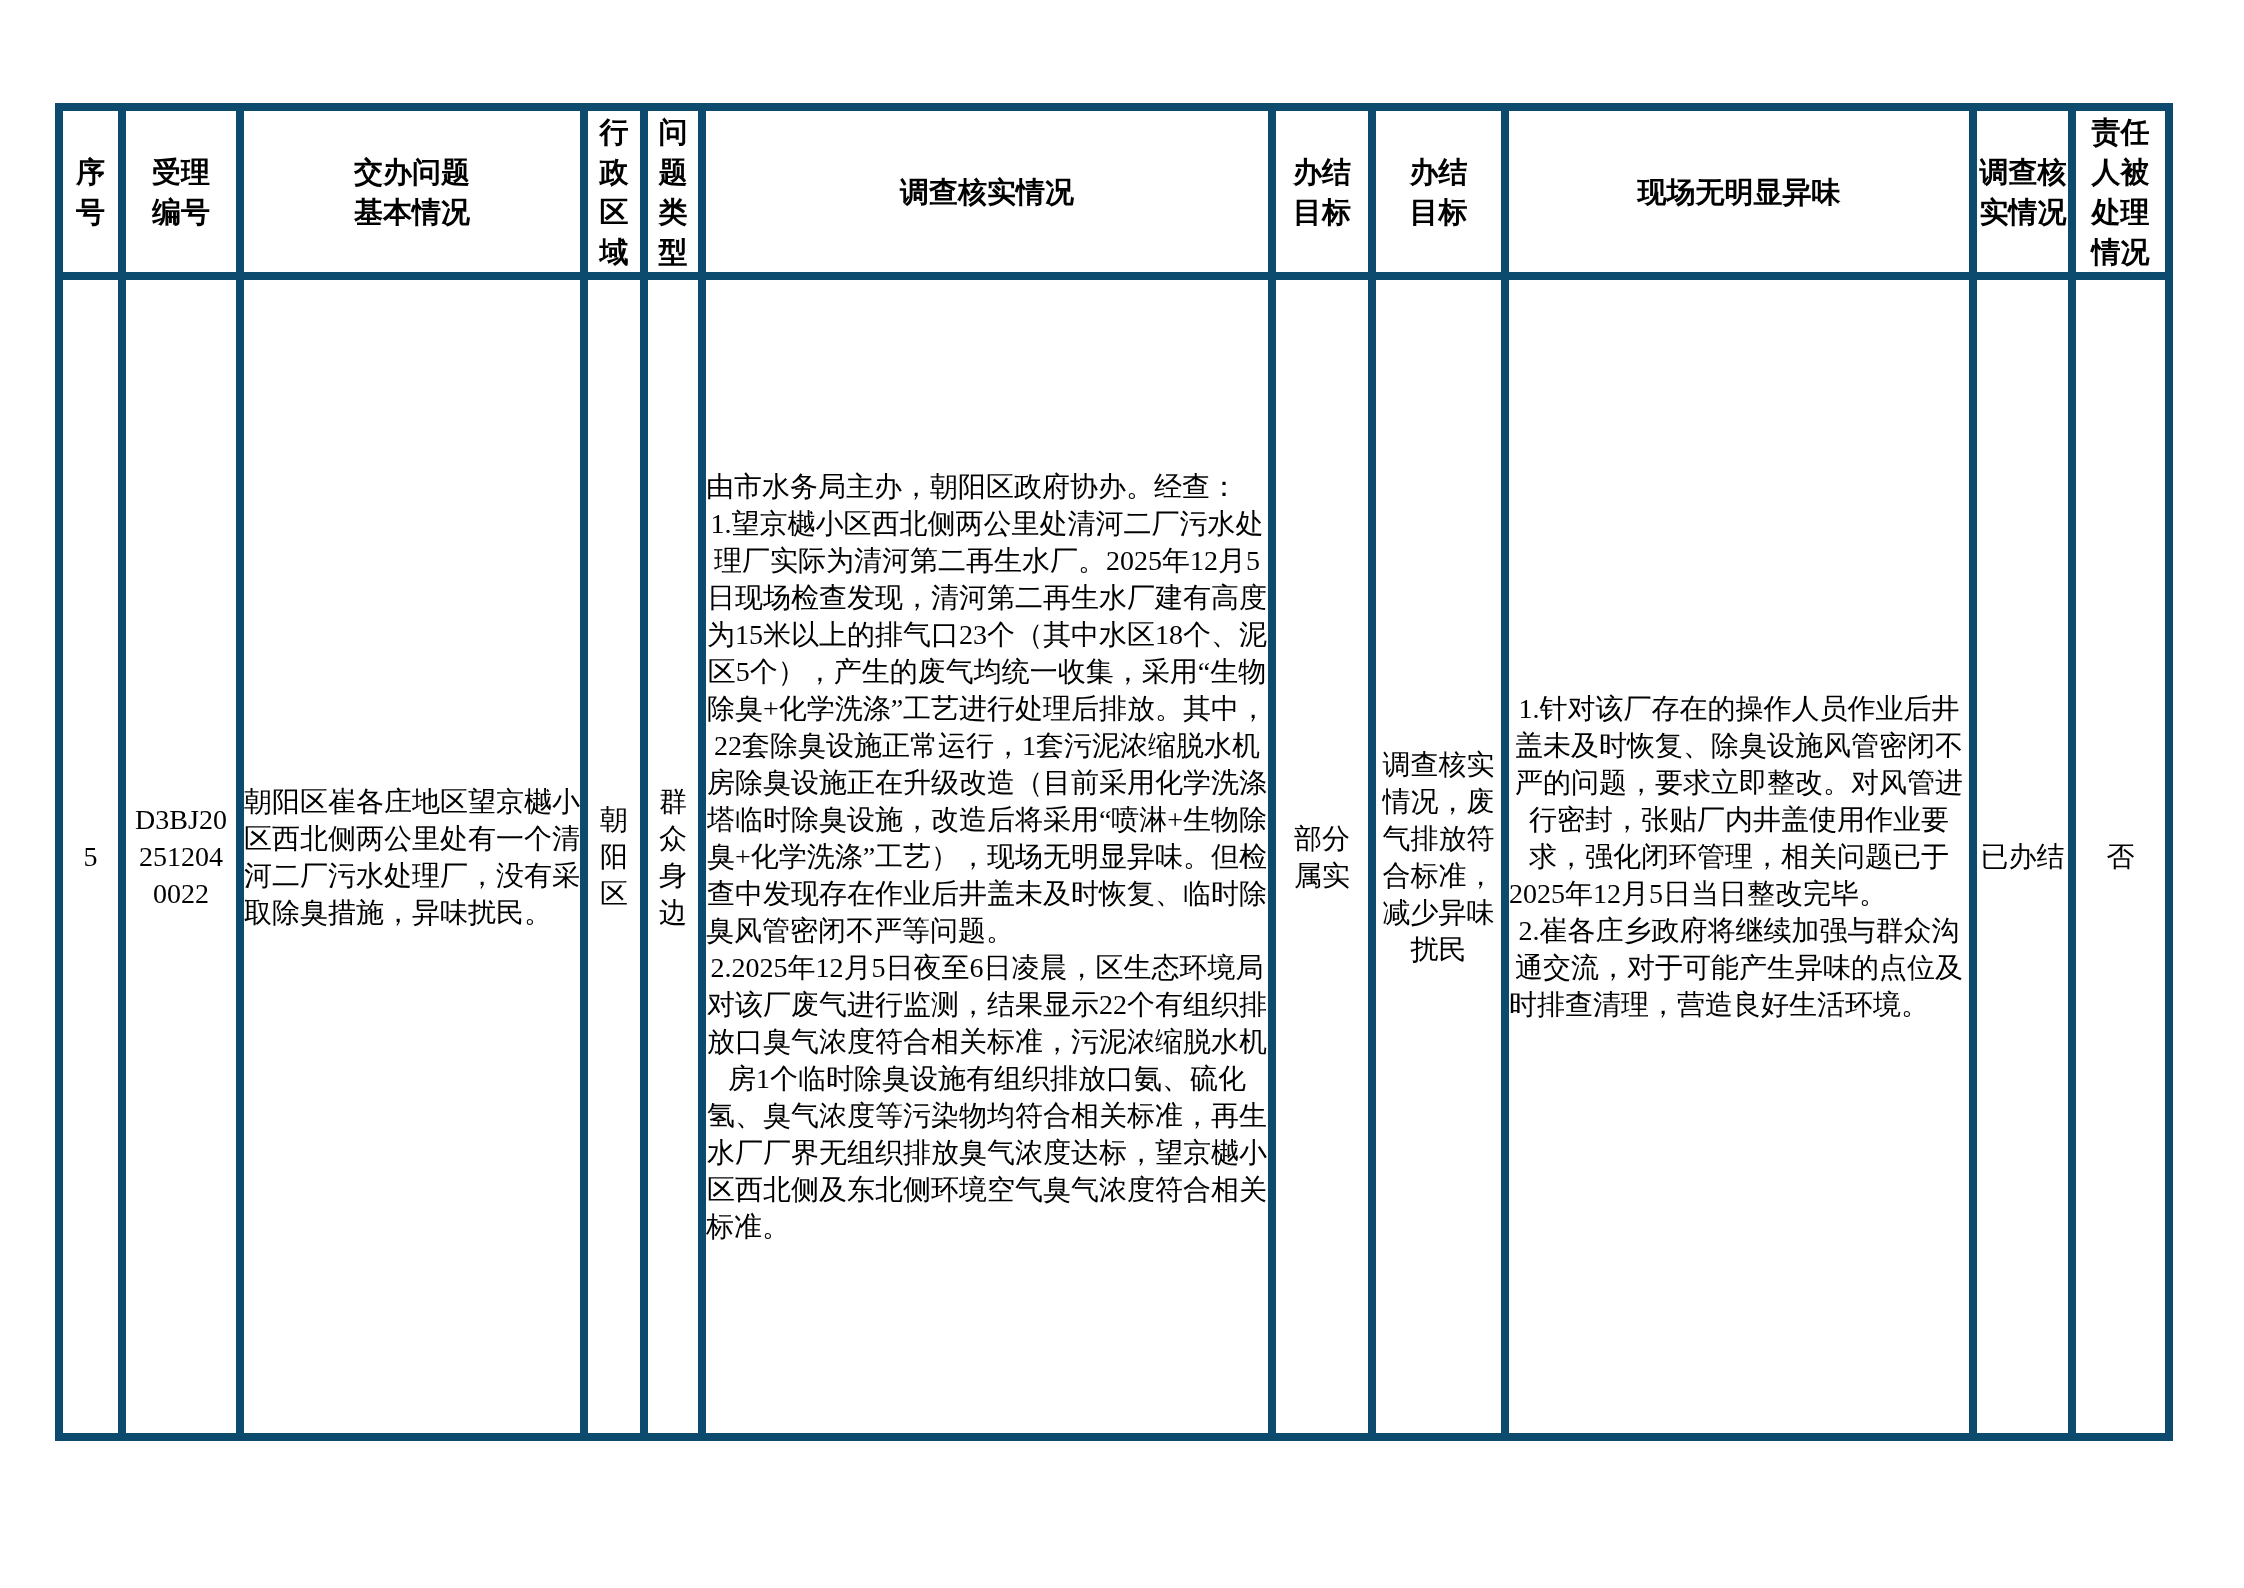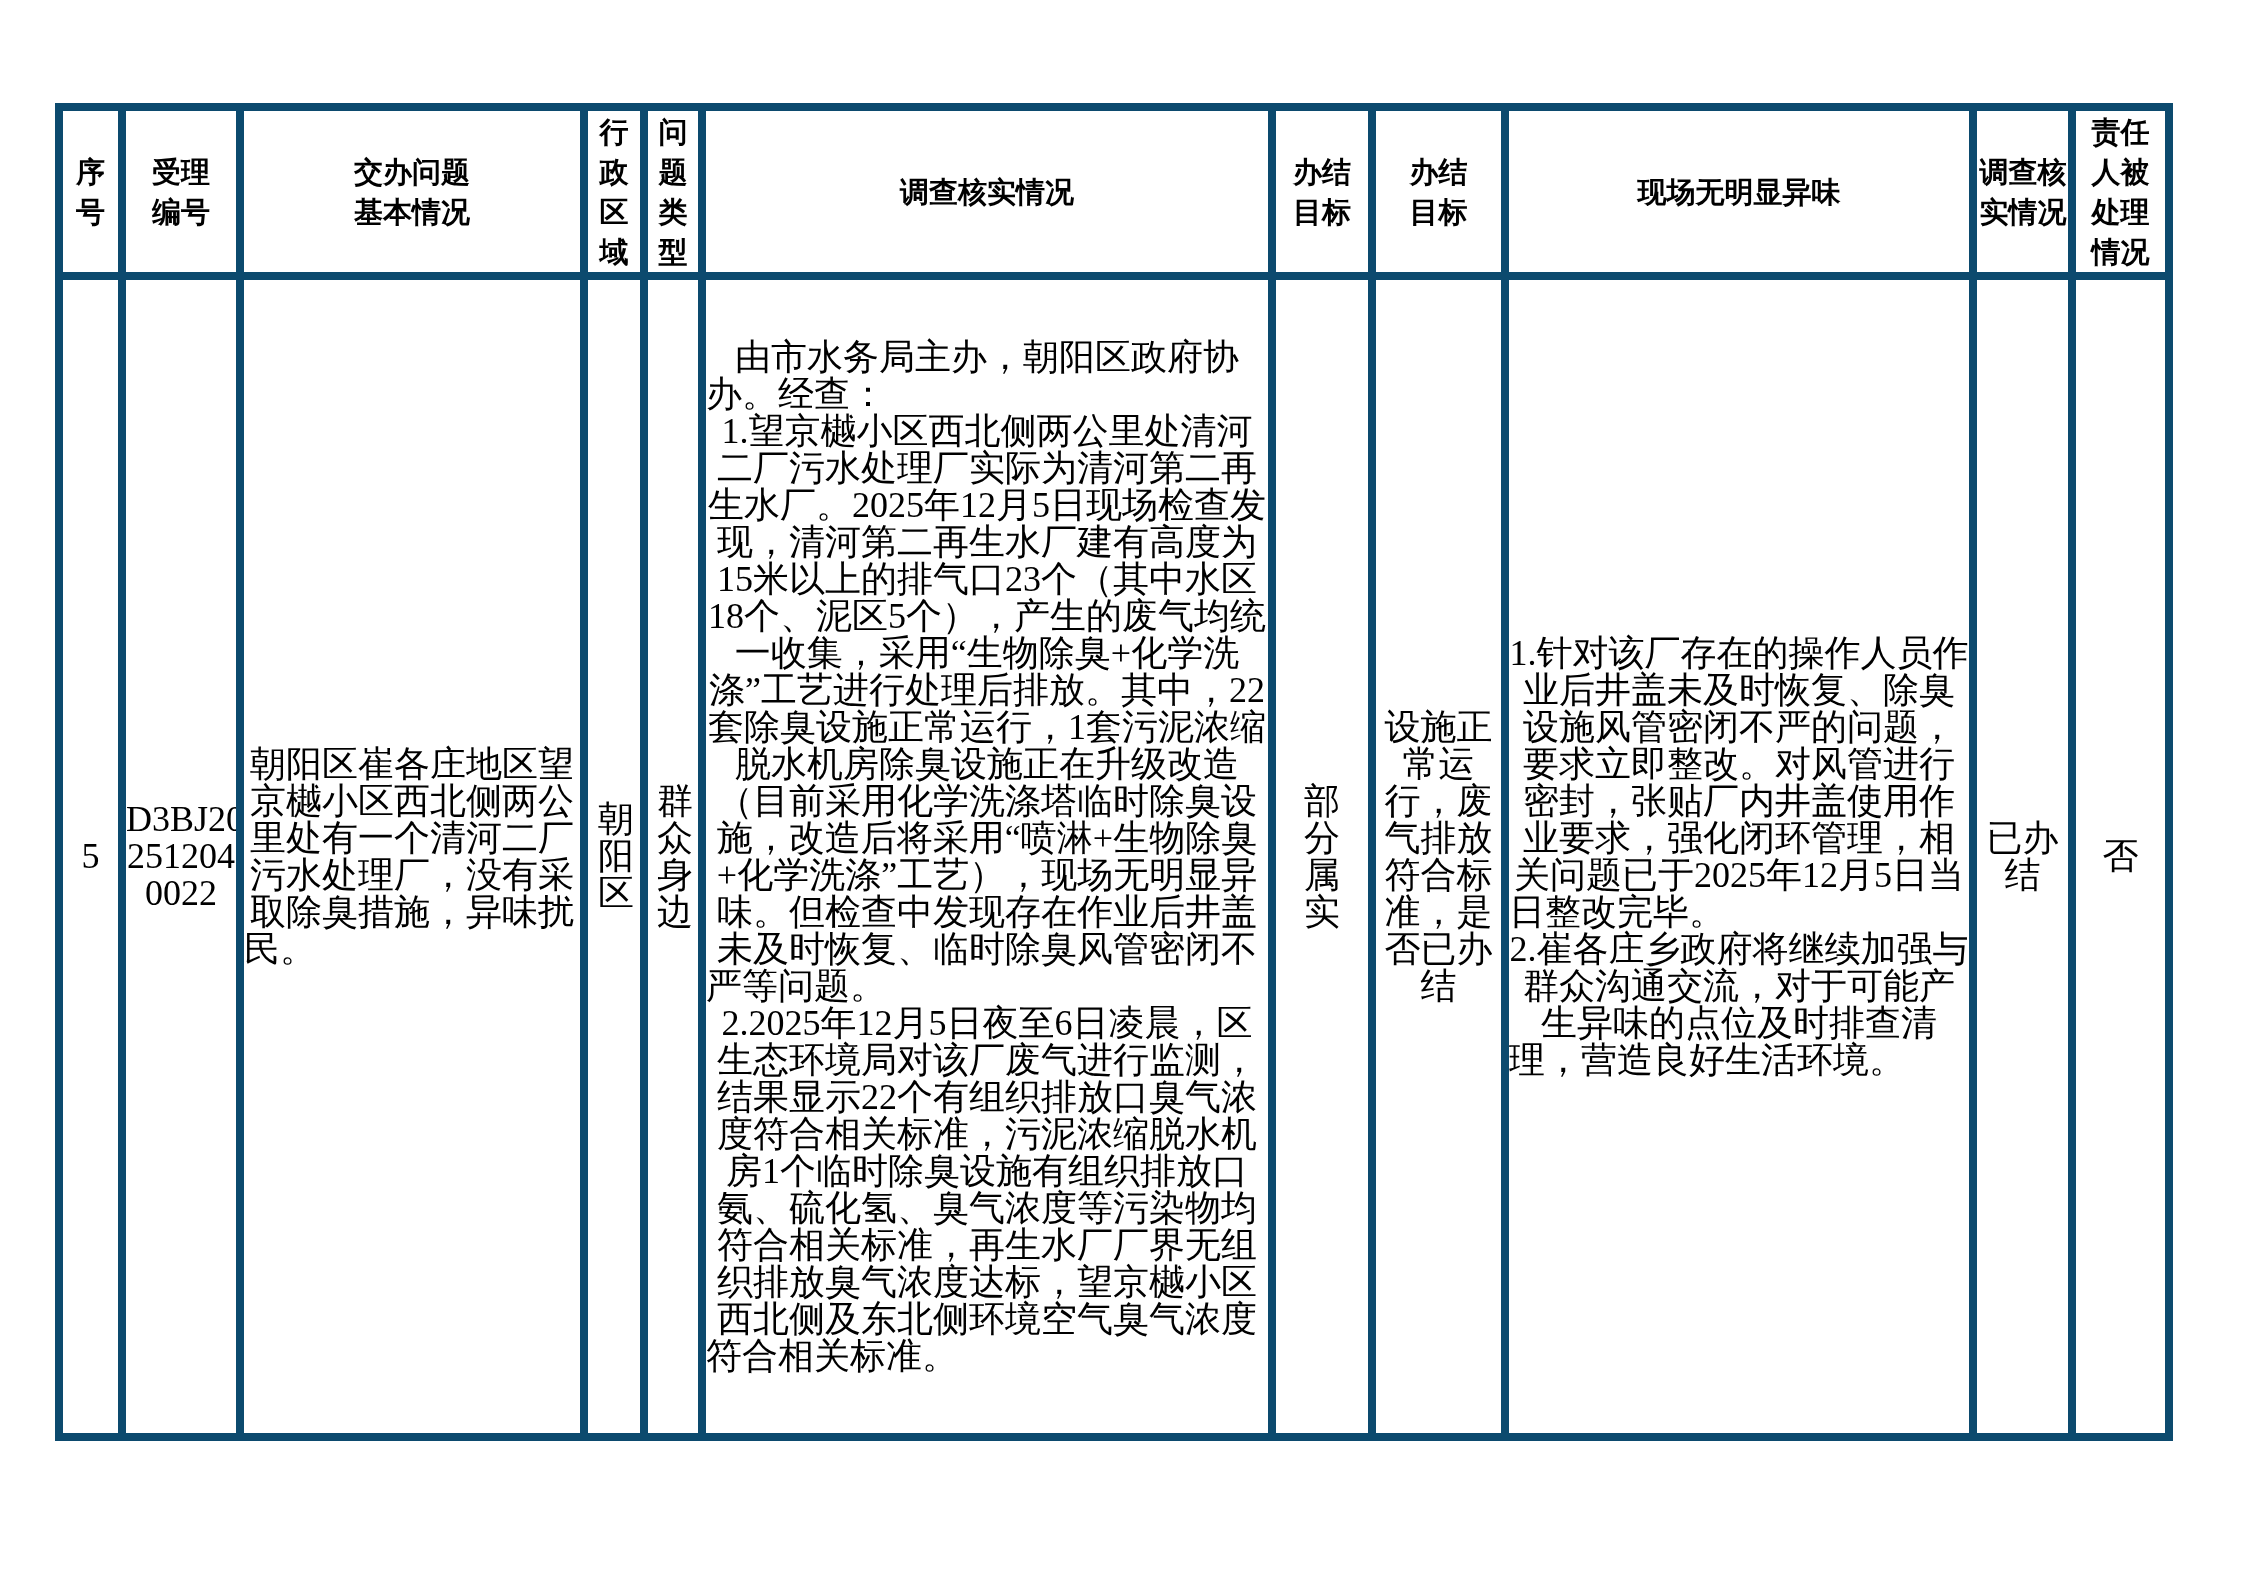--- a/index.html
+++ b/index.html
@@ -32,7 +32,7 @@
   }
   table.doc td{
     font-family:"Liberation Serif","DejaVu Serif",serif;
-    font-size:36px;
+    font-size:28px;
     line-height:37px;
   }
   tr.hdr{height:169px;}

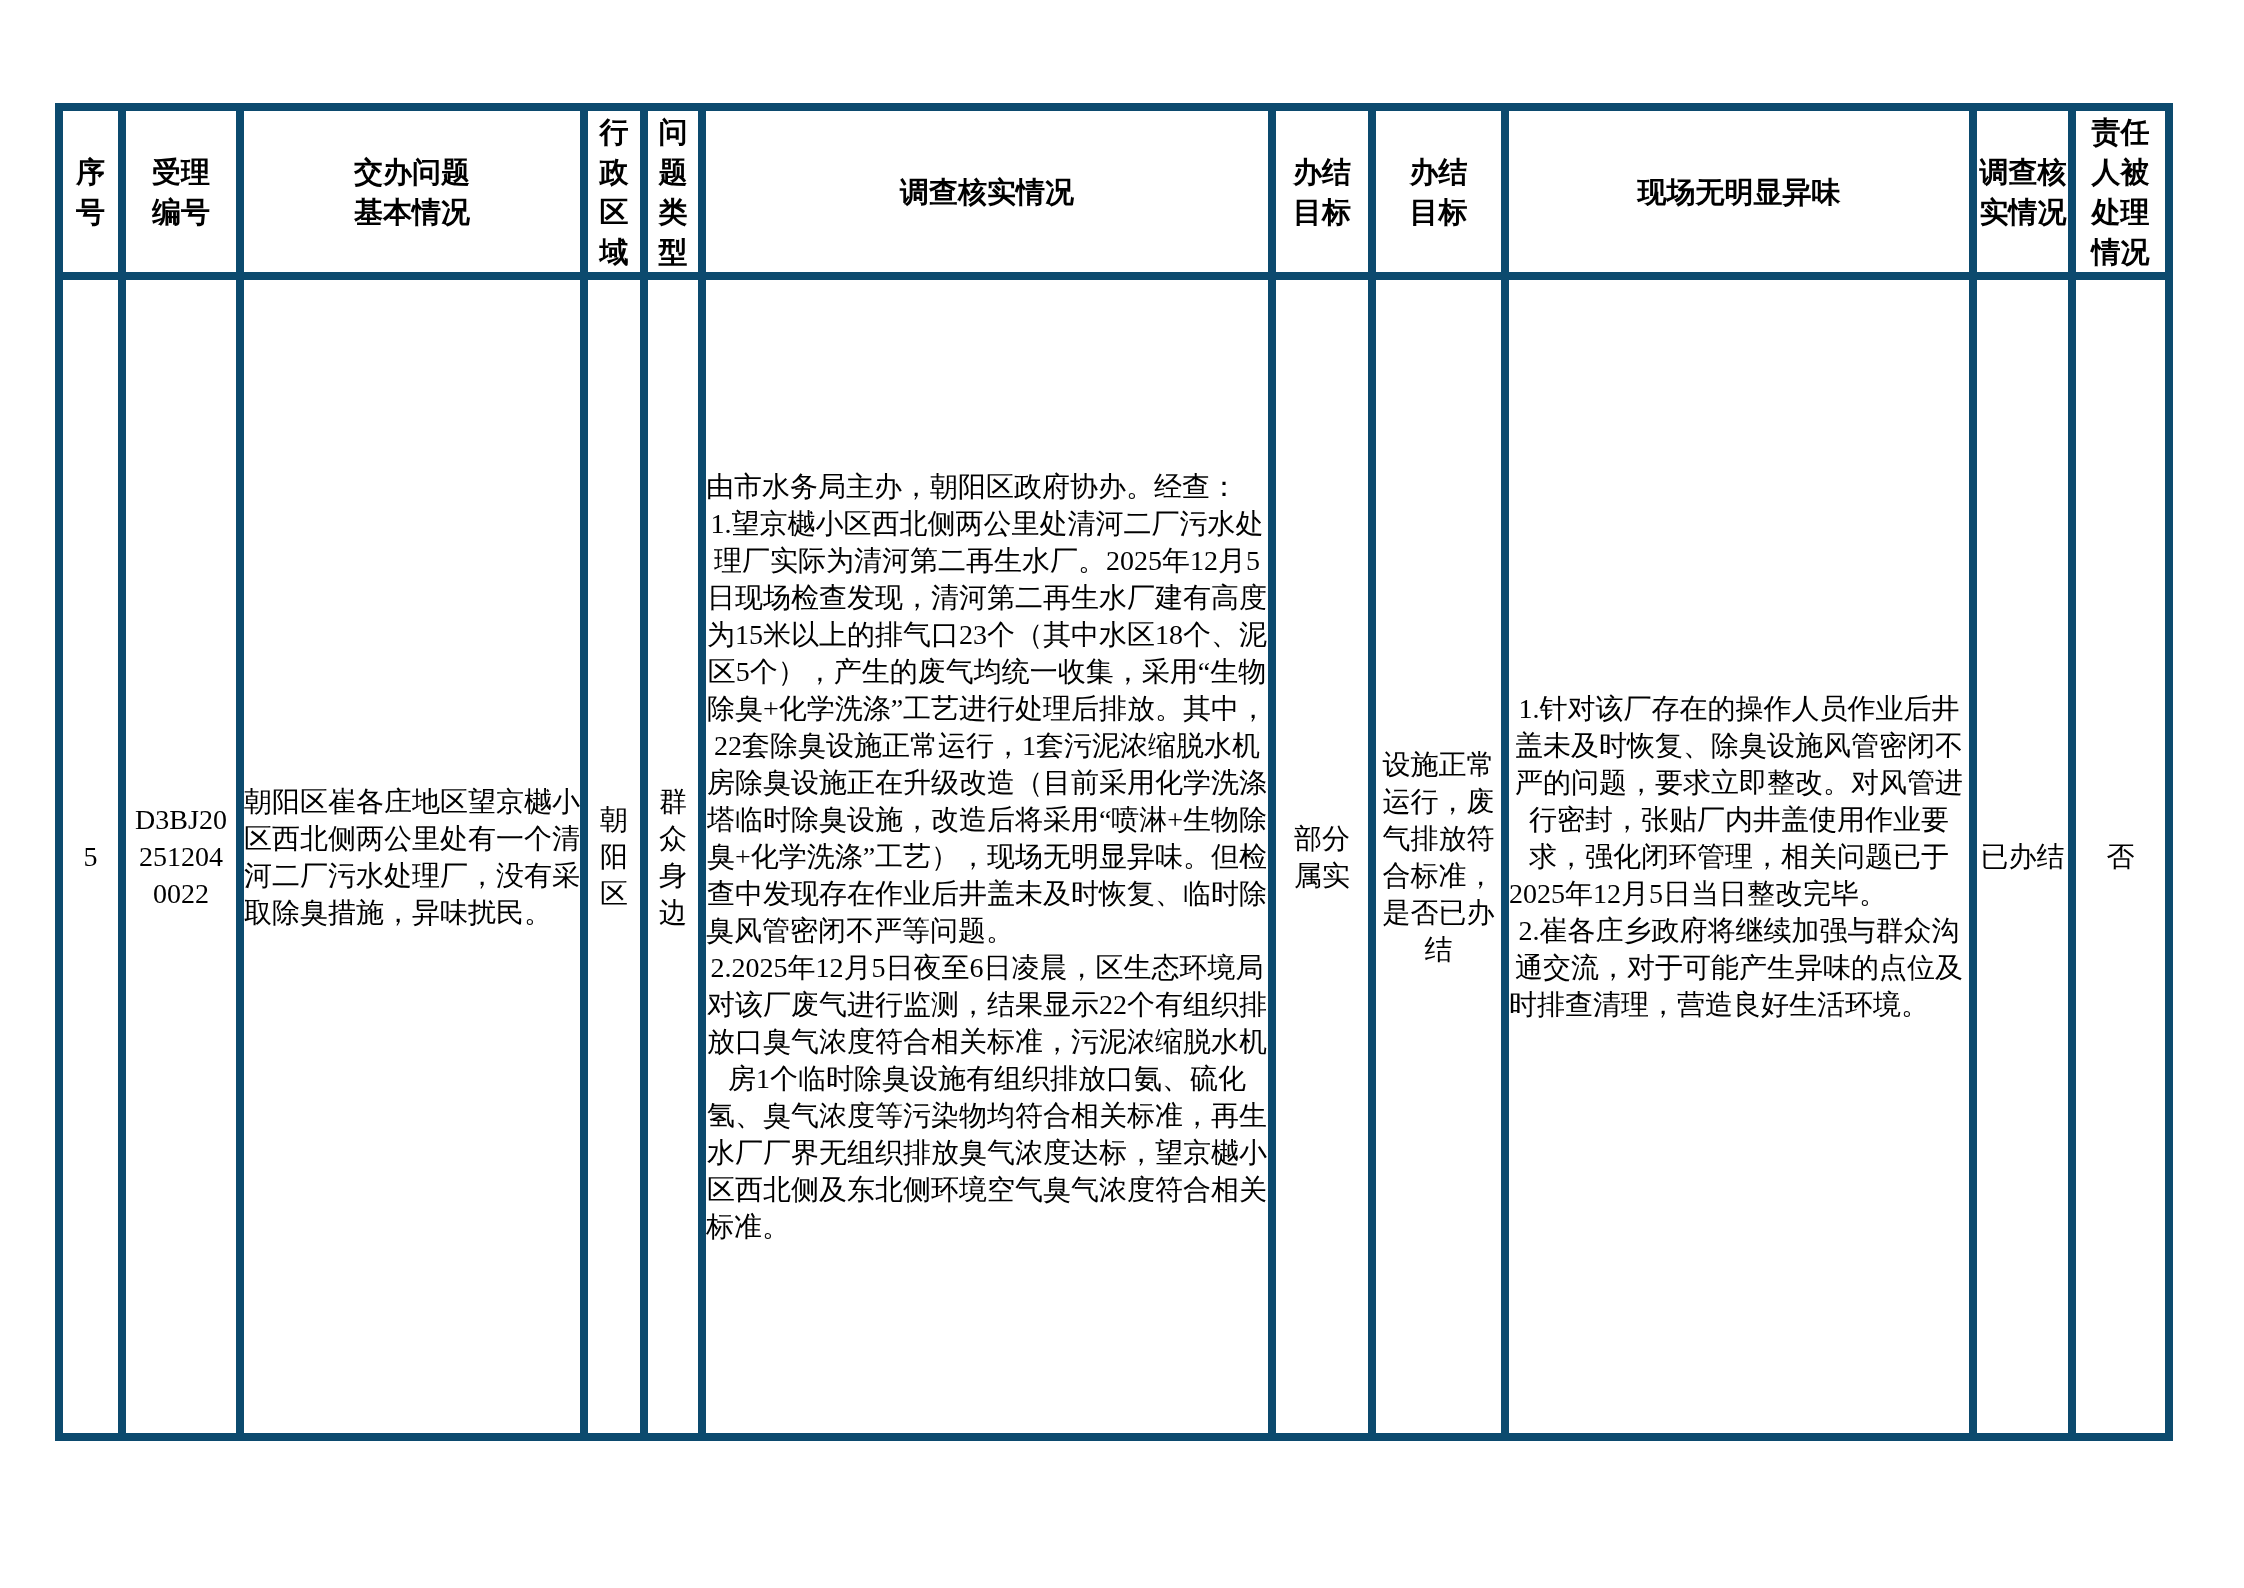--- a/index.html
+++ b/index.html
@@ -106,7 +106,7 @@
 1.望京樾小区西北侧两公里处清河二厂污水处理厂实际为清河第二再生水厂。2025年12月5日现场检查发现，清河第二再生水厂建有高度为15米以上的排气口23个（其中水区18个、泥区5个），产生的废气均统一收集，采用“生物除臭+化学洗涤”工艺进行处理后排放。其中，22套除臭设施正常运行，1套污泥浓缩脱水机房除臭设施正在升级改造（目前采用化学洗涤塔临时除臭设施，改造后将采用“喷淋+生物除臭+化学洗涤”工艺），现场无明显异味。但检查中发现存在作业后井盖未及时恢复、临时除臭风管密闭不严等问题。
 2.2025年12月5日夜至6日凌晨，区生态环境局对该厂废气进行监测，结果显示22个有组织排放口臭气浓度符合相关标准，污泥浓缩脱水机房1个临时除臭设施有组织排放口氨、硫化氢、臭气浓度等污染物均符合相关标准，再生水厂厂界无组织排放臭气浓度达标，望京樾小区西北侧及东北侧环境空气臭气浓度符合相关标准。</td>
       <td><span class="wrapbox w2b">部分属实</span></td>
-      <td class="goal">设施正常运行，废气排放符合标准，是否已办结</td>
+      <td class="goal">调查核实情况，废气排放符合标准，减少异味扰民</td>
       <td class="longtext">1.针对该厂存在的操作人员作业后井盖未及时恢复、除臭设施风管密闭不严的问题，要求立即整改。对风管进行密封，张贴厂内井盖使用作业要求，强化闭环管理，相关问题已于2025年12月5日当日整改完毕。
 2.崔各庄乡政府将继续加强与群众沟通交流，对于可能产生异味的点位及时排查清理，营造良好生活环境。</td>
       <td>已办结</td>

